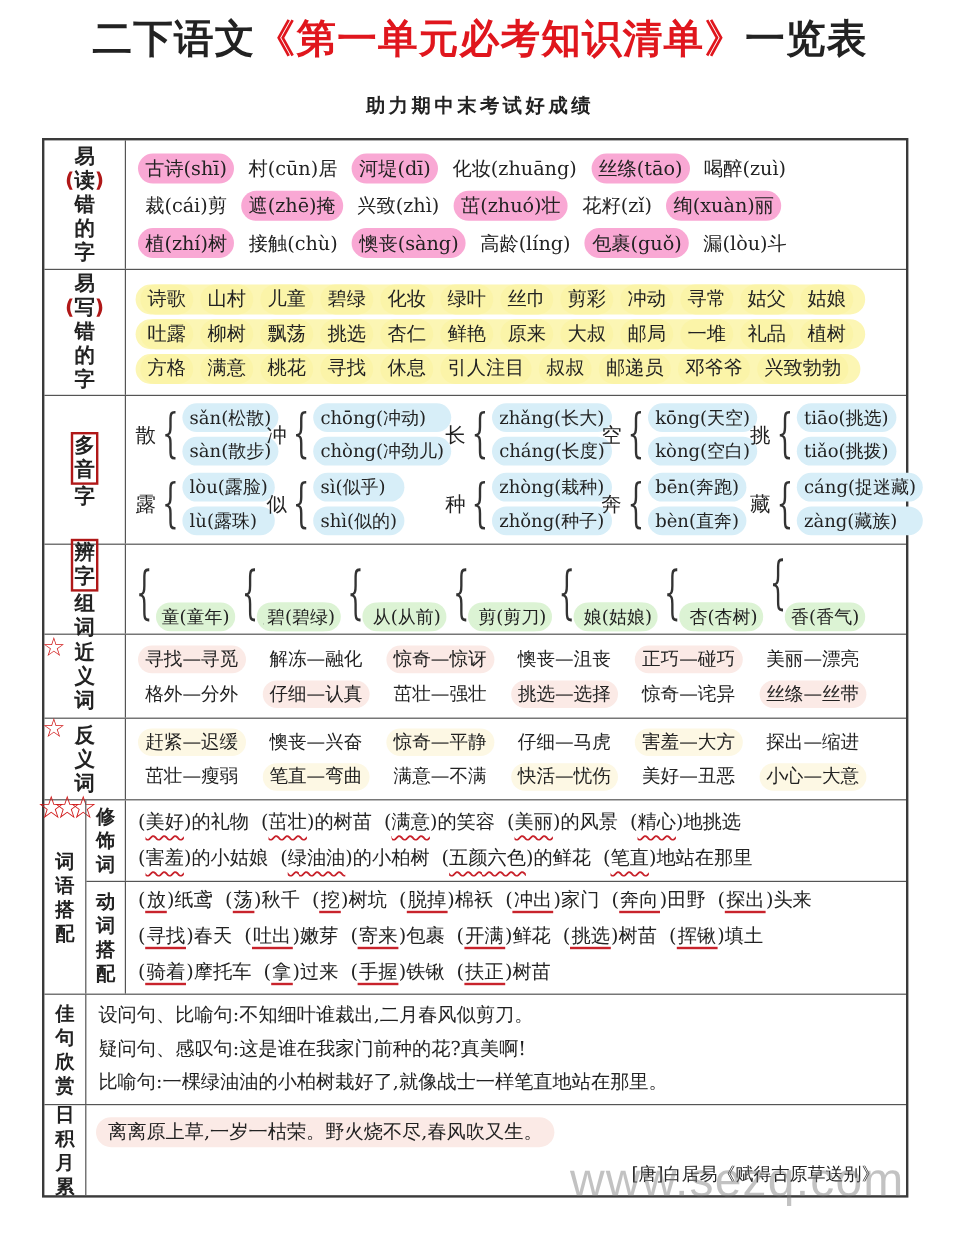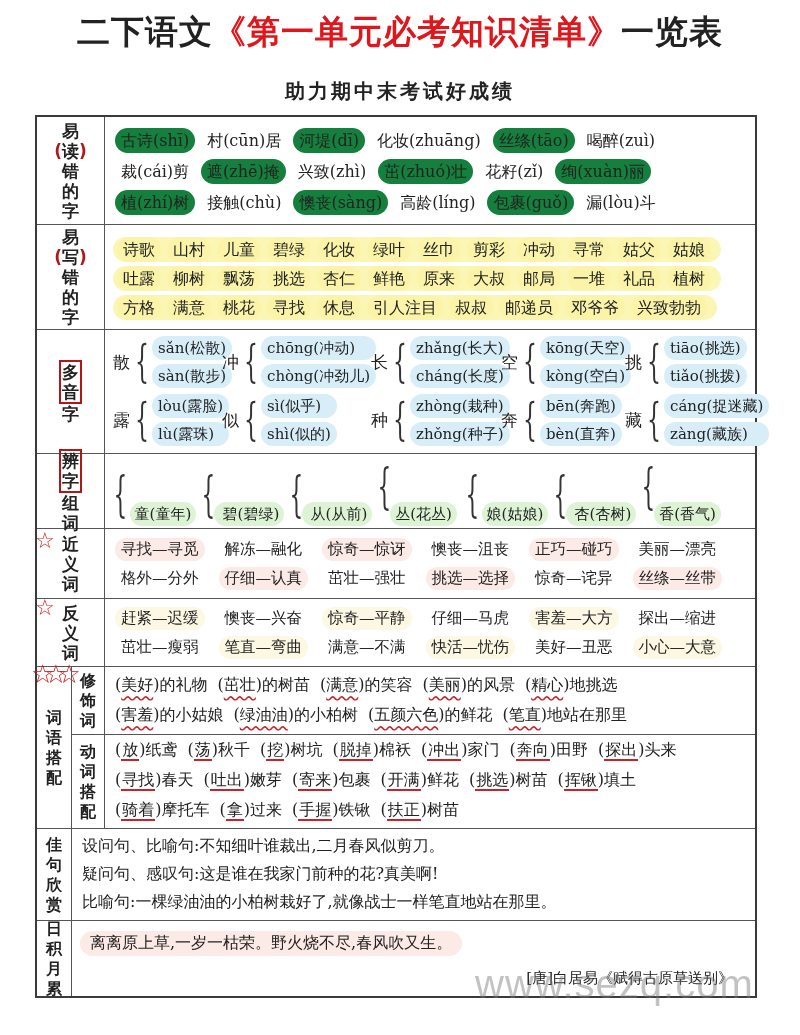--- a/index.html
+++ b/index.html
@@ -14,7 +14,7 @@
   .title .red { color: #e0161d; }
   .subtitle {
     position: absolute; top: 78px; left: 0; width: 800px; text-align: center;
-    font-size: 20px; font-weight: bold; letter-spacing: 3px;
+    font-size: 16px; font-weight: bold; letter-spacing: 3px;
     font-family: "DejaVu Sans", sans-serif;
   }
 

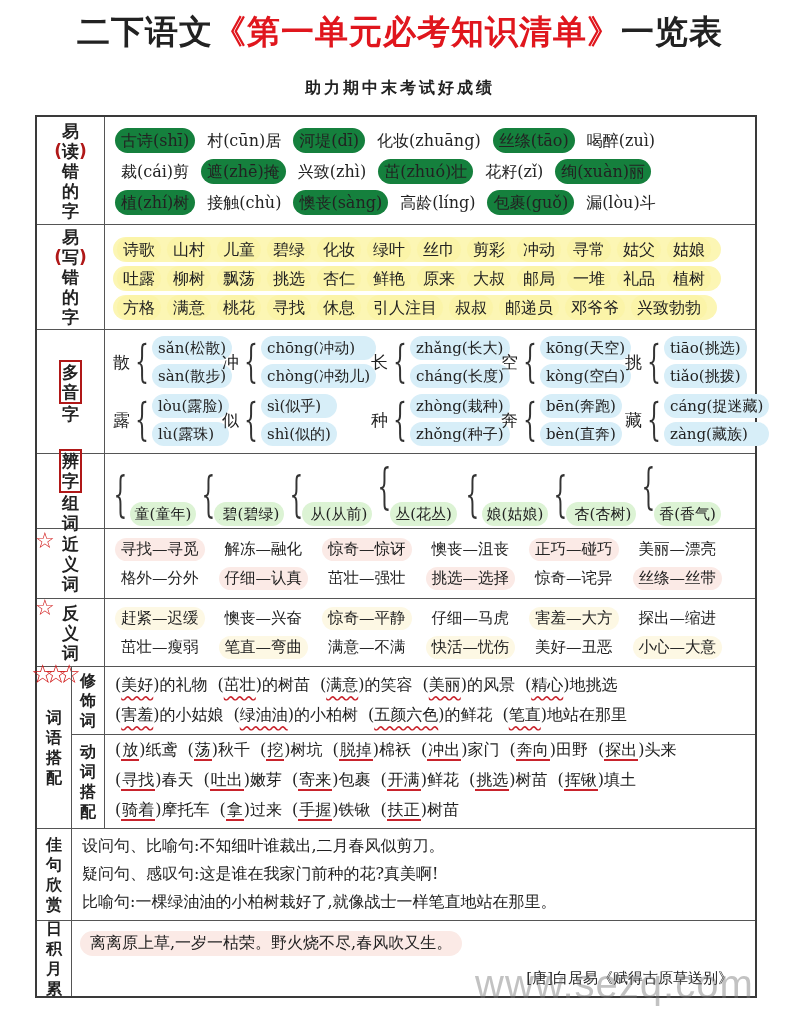--- a/index.html
+++ b/index.html
@@ -36,7 +36,7 @@
 
   .line { position: absolute; left: 10px; white-space: nowrap; font-size: 16px; }
   .chip { display: inline-block; padding: 0 6px; margin-right: 6px; border-radius: 13px; height: 25px; line-height: 25px; }
-  .chip.pink { background: #15803d; }
+  .chip.pink { background: #f9a8d4; }
   .chip.yellow { background: #fbf4a8; font-family: Liberation Serif, serif; }
   .chip.plain { background: transparent; }
 

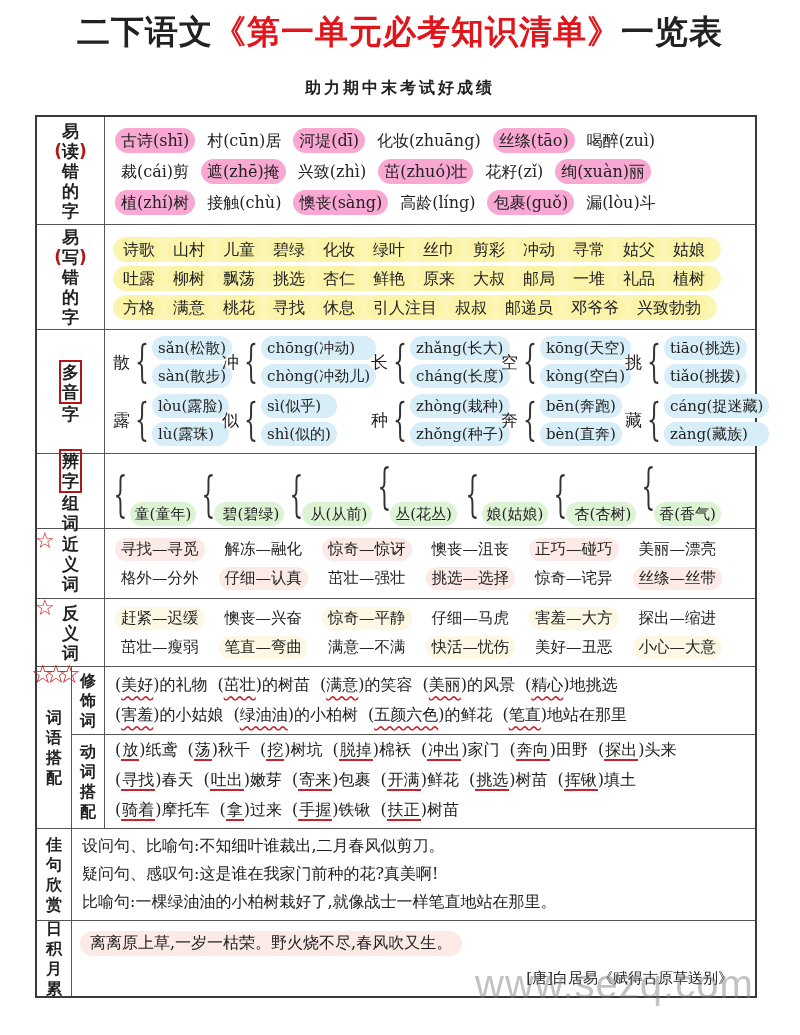--- a/index.html
+++ b/index.html
@@ -246,6 +246,10 @@
         </div>
       <div class="disc" style="left:270px;top:8px">
           <span class="brace">{</span>
+          <div class="opts">
+            <span class="opt">剪(剪刀)</span>
+            <span class="opt">箭(弓箭)</span>
+          </div>
         </div>
       <div class="disc" style="left:358px;top:8px">
           <span class="brace">{</span>

